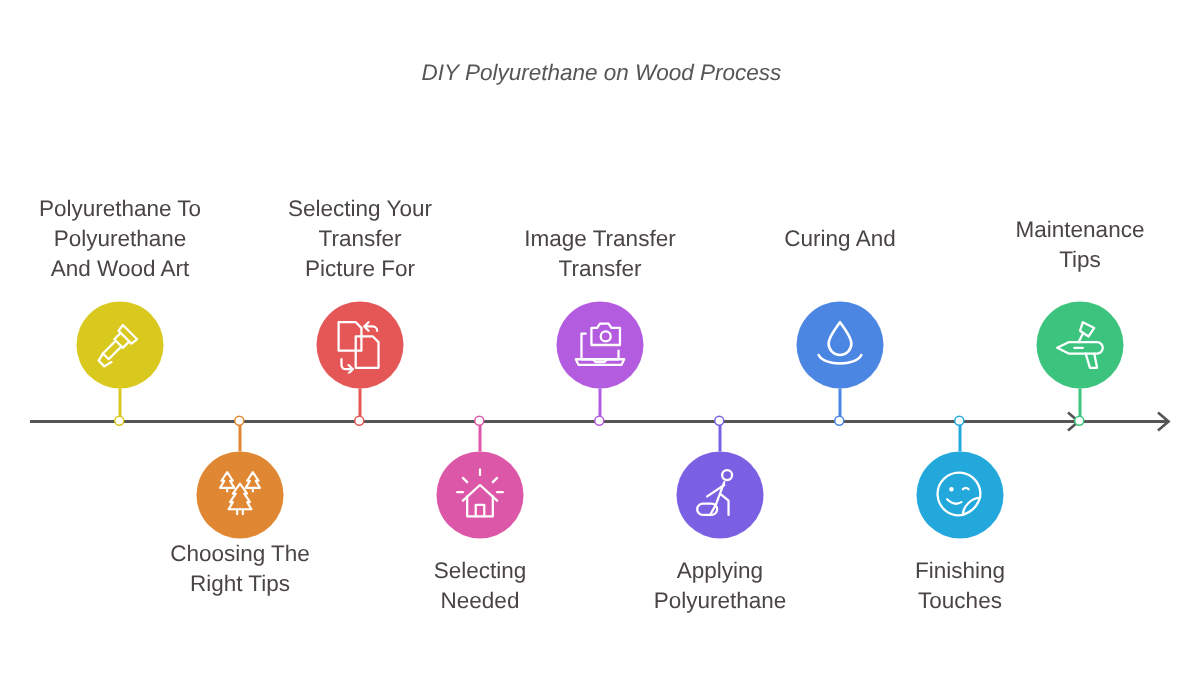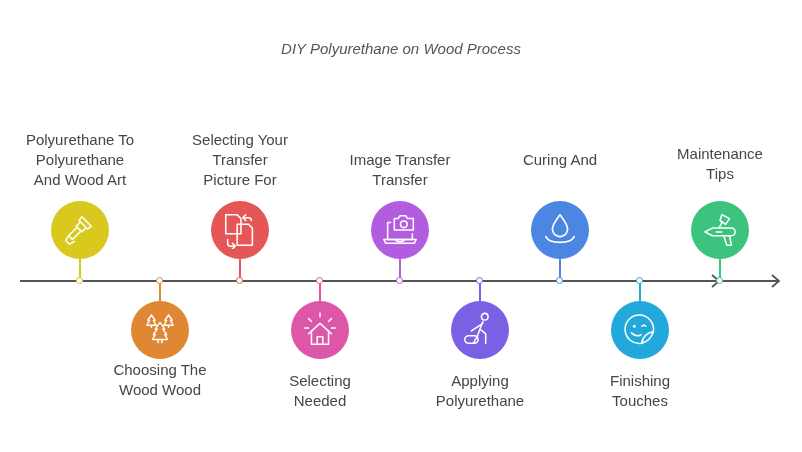--- a/index.html
+++ b/index.html
@@ -73,7 +73,7 @@
     </div>
     <div class="label" style="left: 85px; top: 360px;">
       <div>Choosing The</div>
-      <div>Wood Wood</div>
+      <div>Right Tips</div>
     </div>
     <div class="stem" style="background: rgb(229, 87, 87); left: 239px; top: 259px; height: 22px;"></div>
     <div class="dot" style="border-color: rgb(229, 87, 87); left: 236px; top: 277px;"></div>

